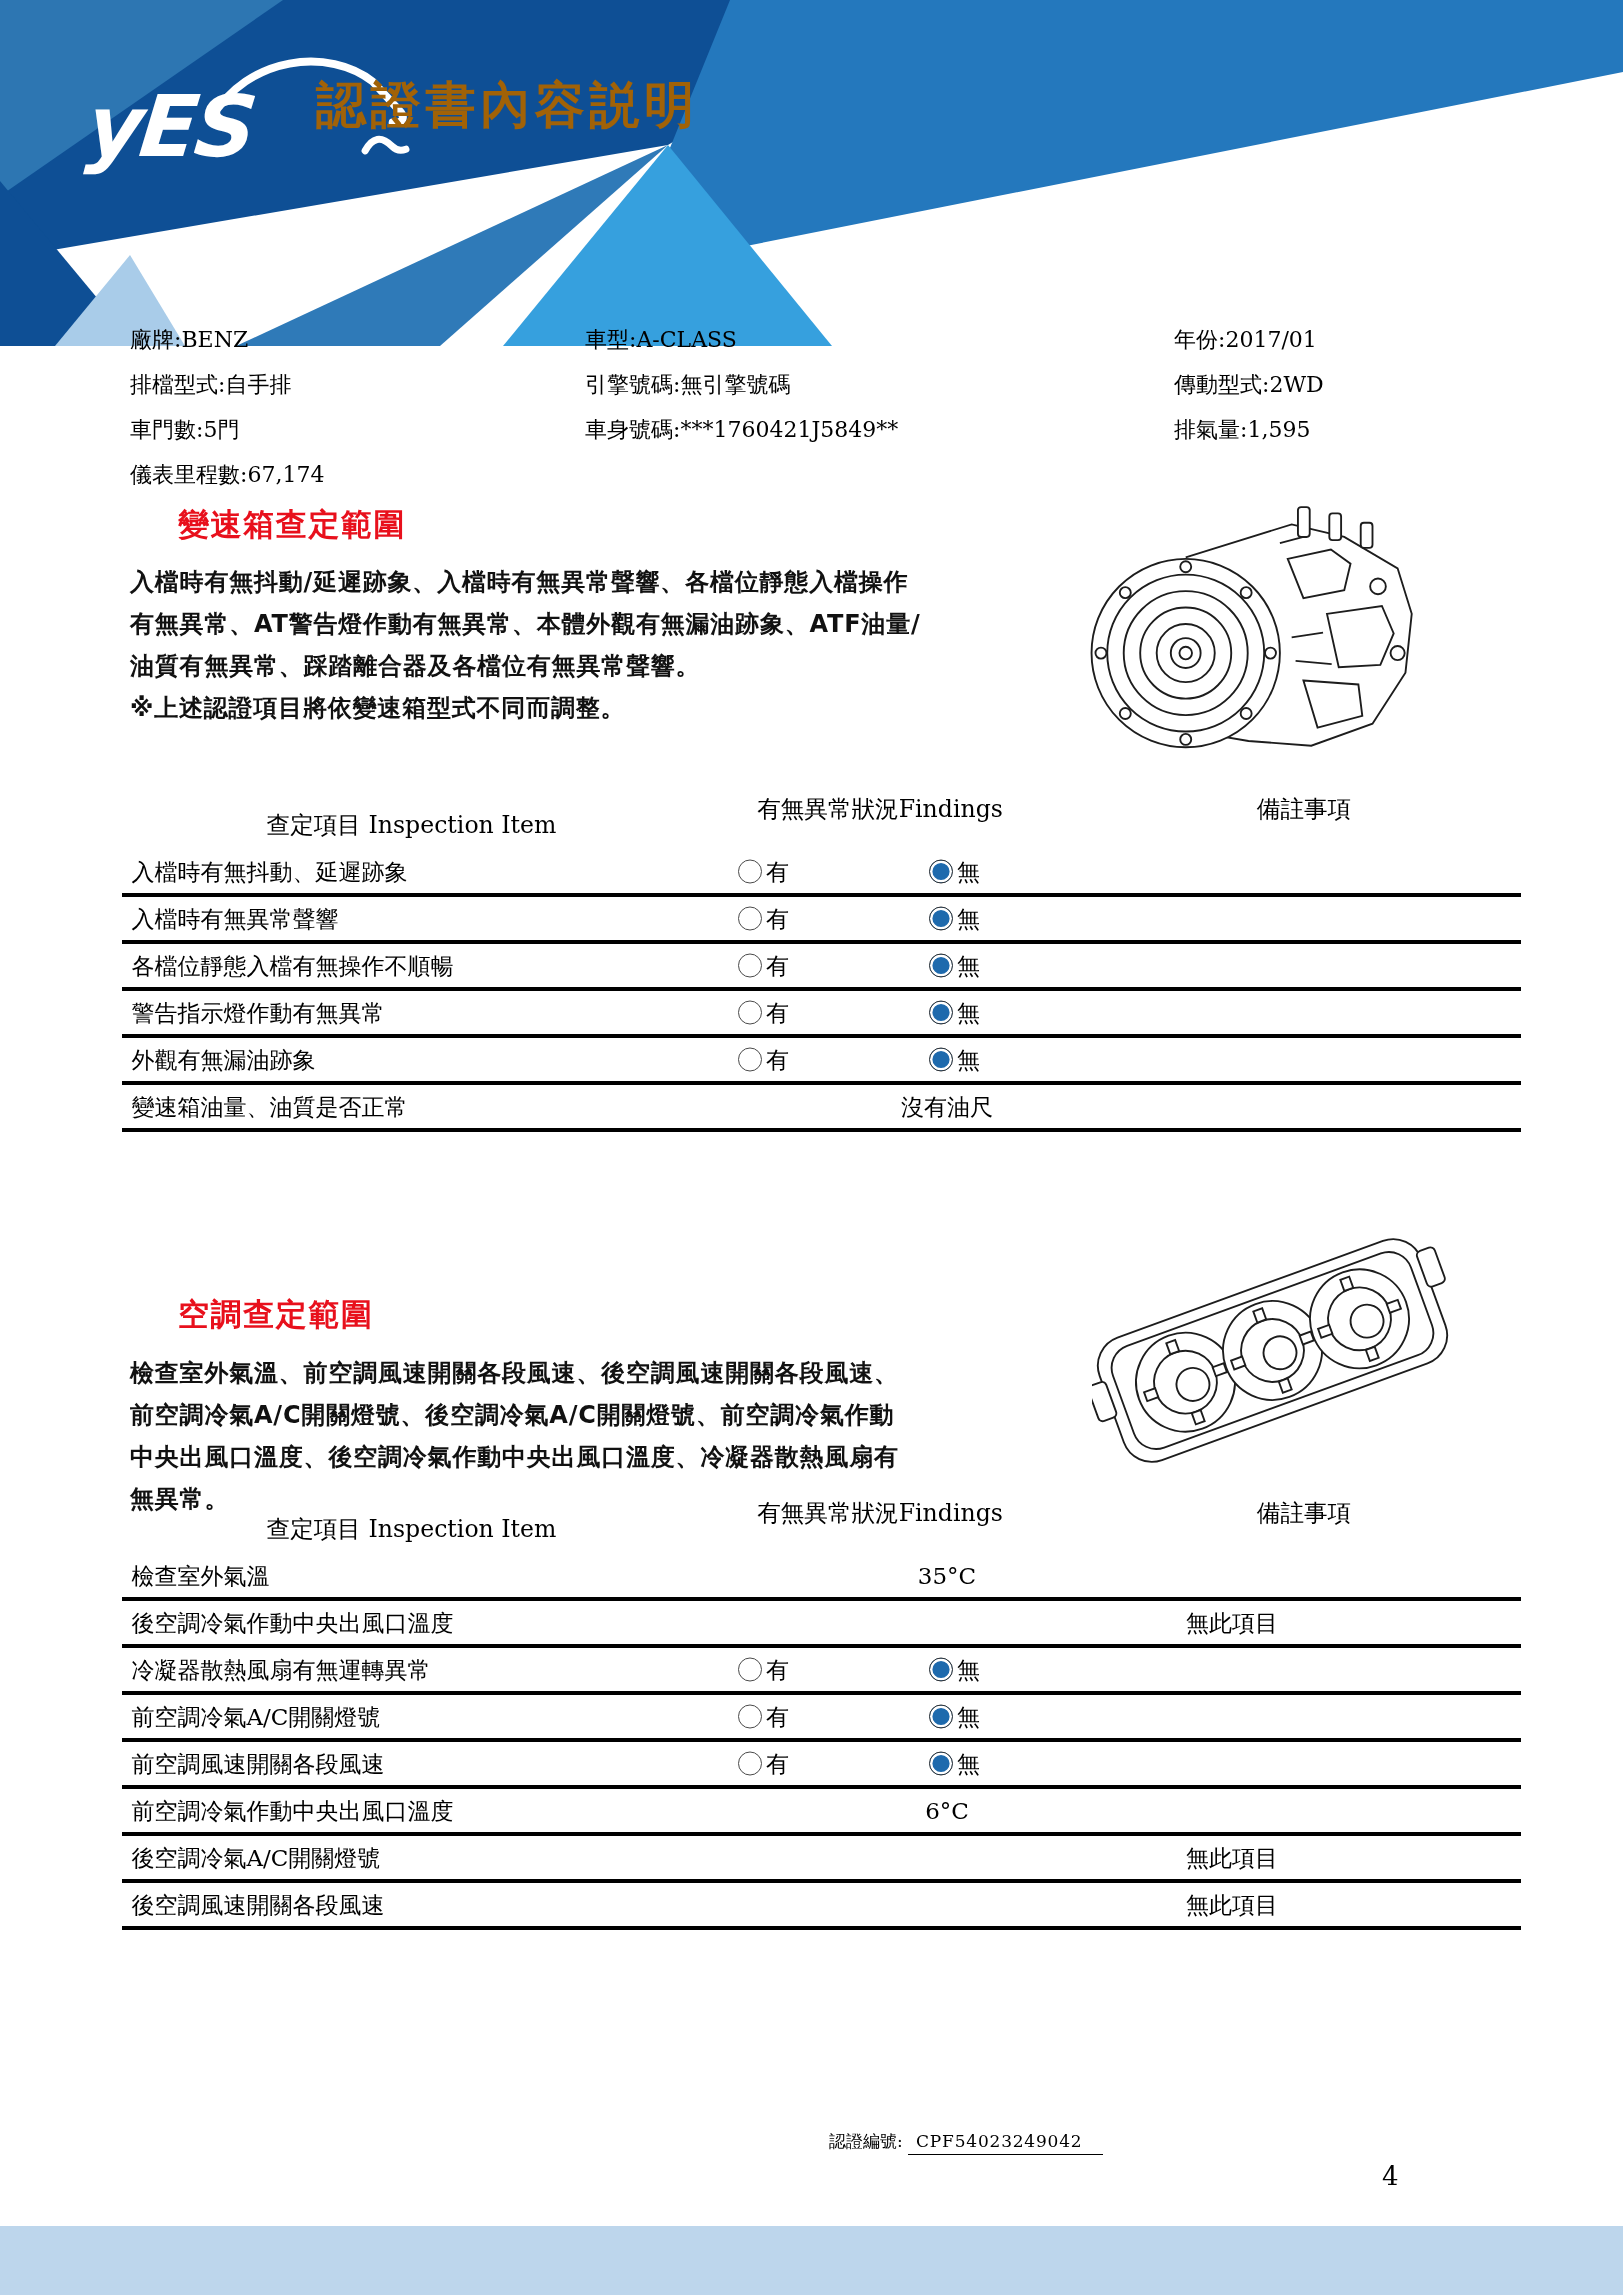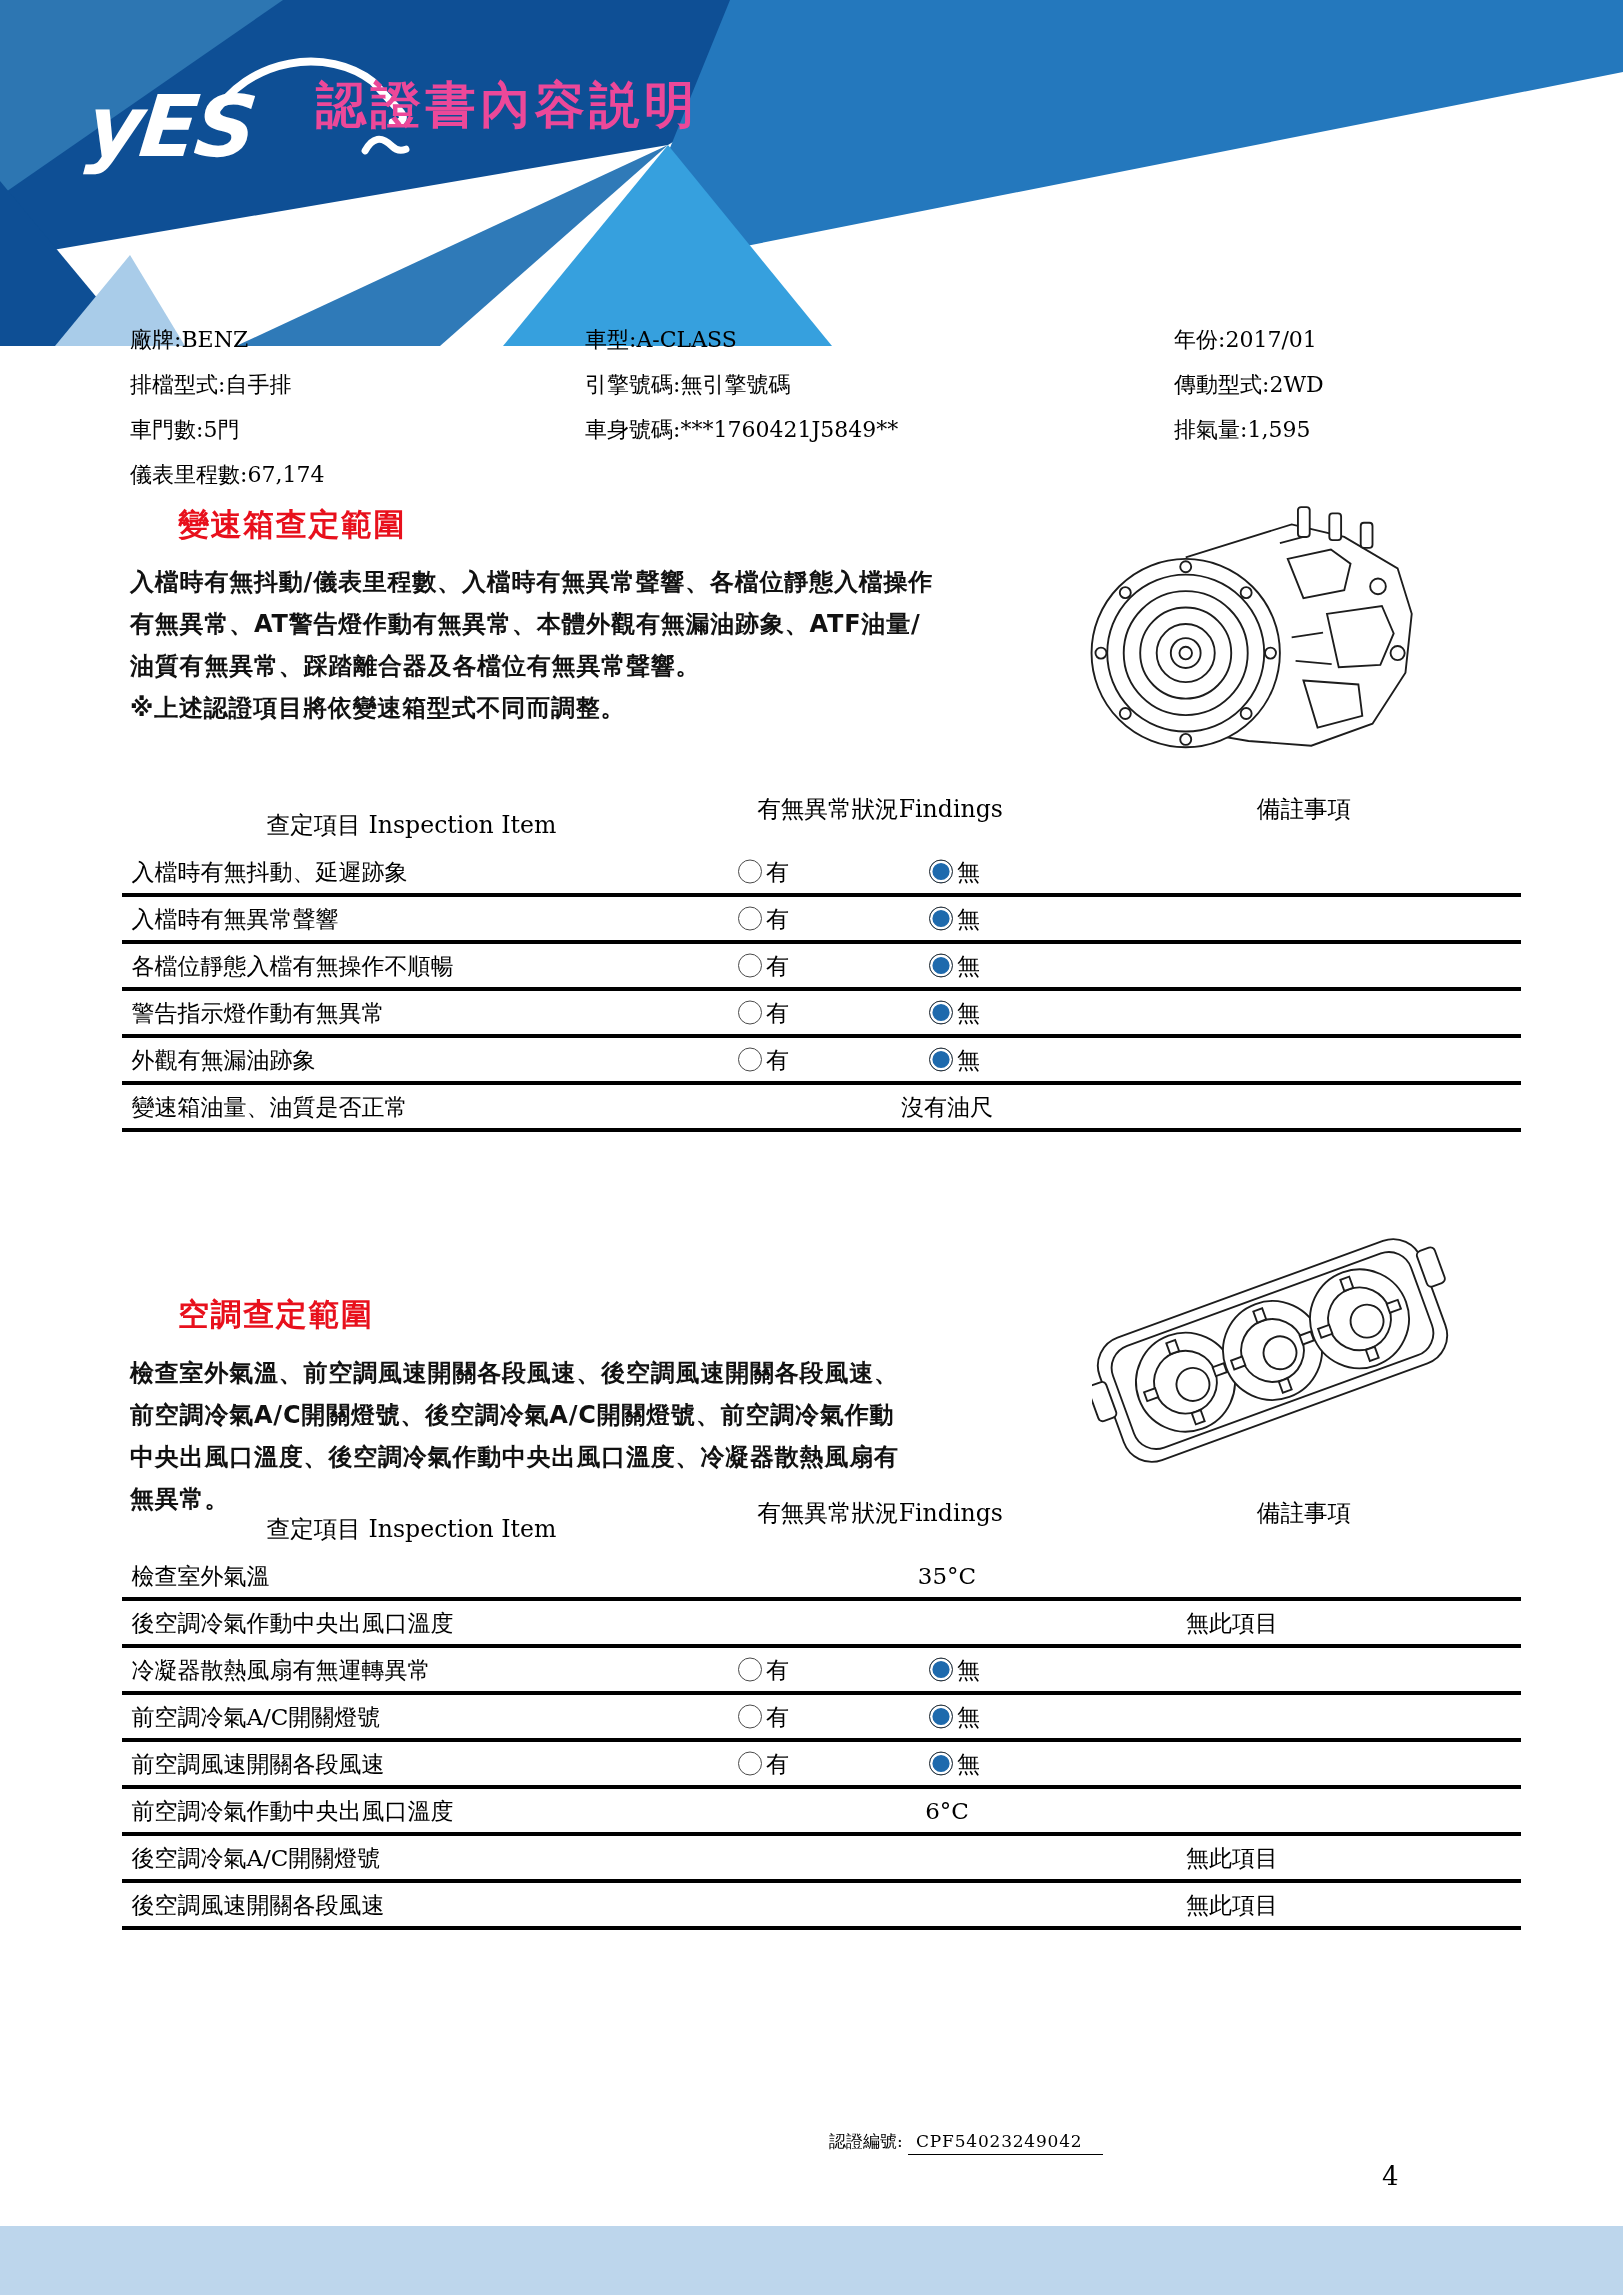--- a/index.html
+++ b/index.html
@@ -29,7 +29,7 @@
   .hdr-title {
     position:absolute; left:316px; top:72px;
     font-family:"DejaVu Sans","Liberation Sans",sans-serif;
-    font-weight:bold; font-size:50px; color:#ec4899; letter-spacing:4.7px;
+    font-weight:bold; font-size:50px; color:#a16207; letter-spacing:4.7px;
   }
   
   .info-col { position:absolute; top:317px; font-size:22px; }

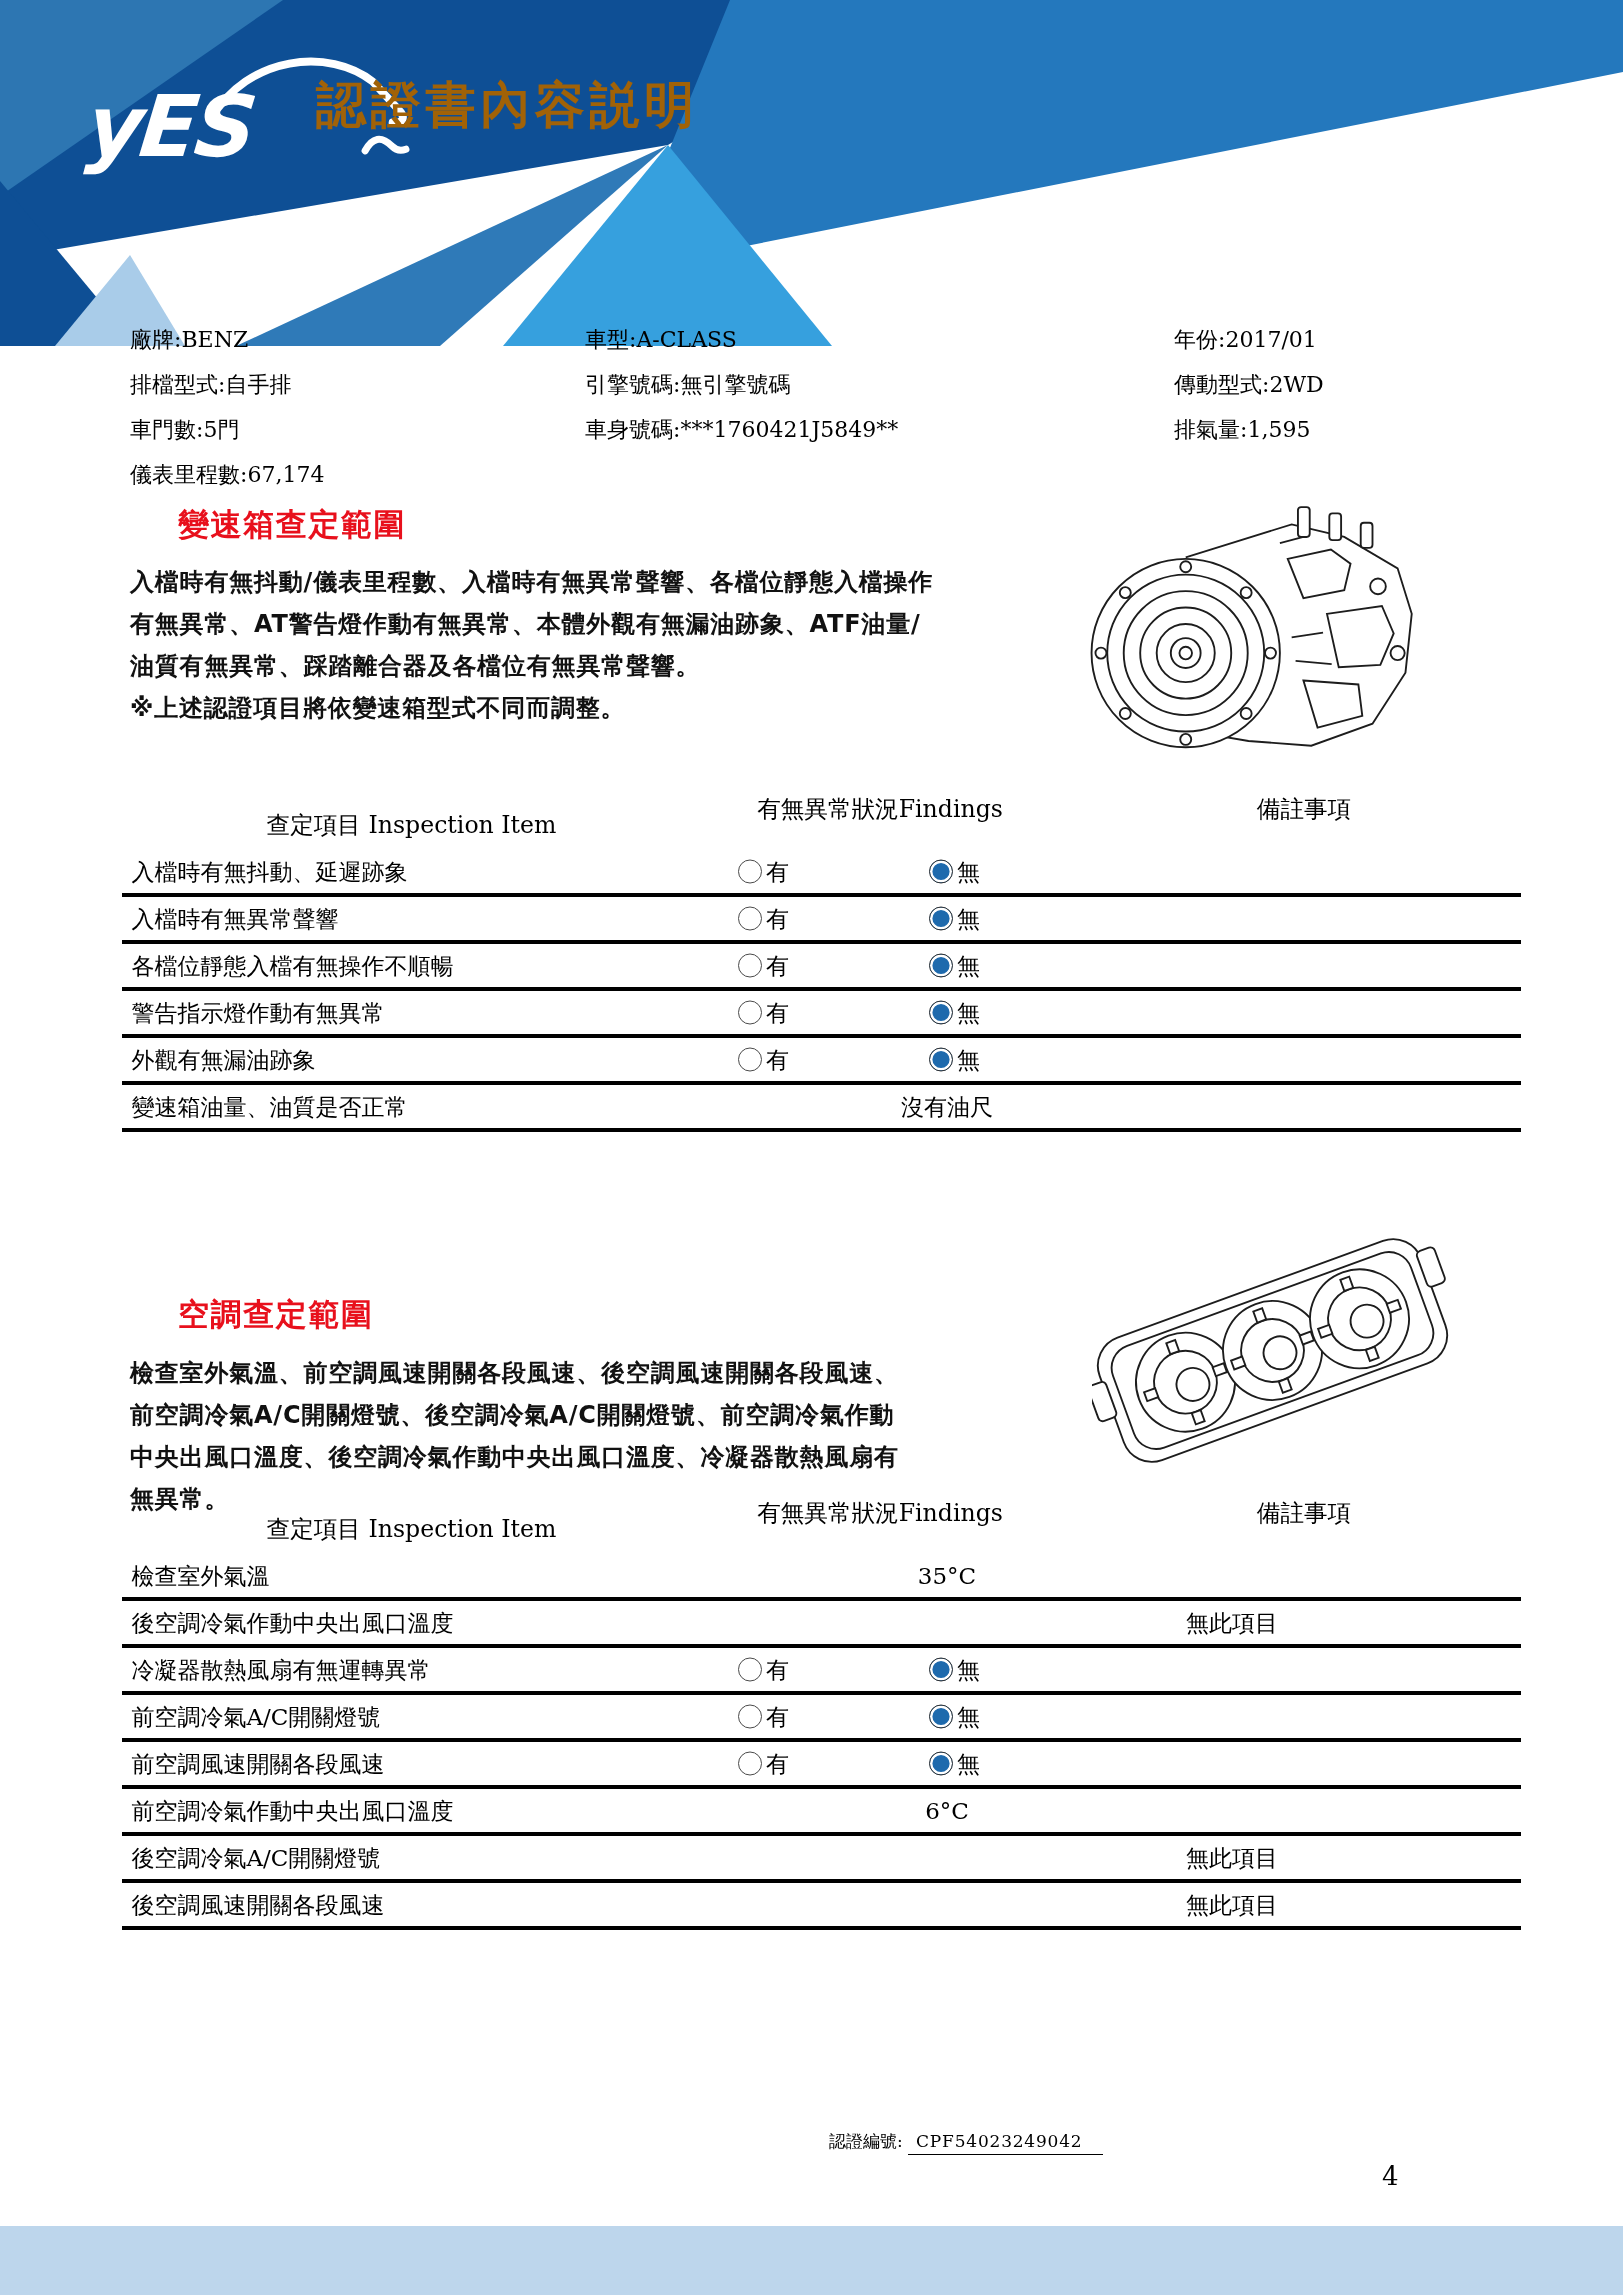--- a/index.html
+++ b/index.html
@@ -137,7 +137,7 @@
 
   <div class="sec-title st1">變速箱查定範圍</div>
   <div class="sec-desc sd1" id="desc1">
-      <div class="dline">入檔時有無抖動/儀表里程數、入檔時有無異常聲響、各檔位靜態入檔操作</div>
+      <div class="dline">入檔時有無抖動/延遲跡象、入檔時有無異常聲響、各檔位靜態入檔操作</div>
       <div class="dline">有無異常、AT警告燈作動有無異常、本體外觀有無漏油跡象、ATF油量/</div>
       <div class="dline">油質有無異常、踩踏離合器及各檔位有無異常聲響。</div>
       <div class="dline">※上述認證項目將依變速箱型式不同而調整。</div>

